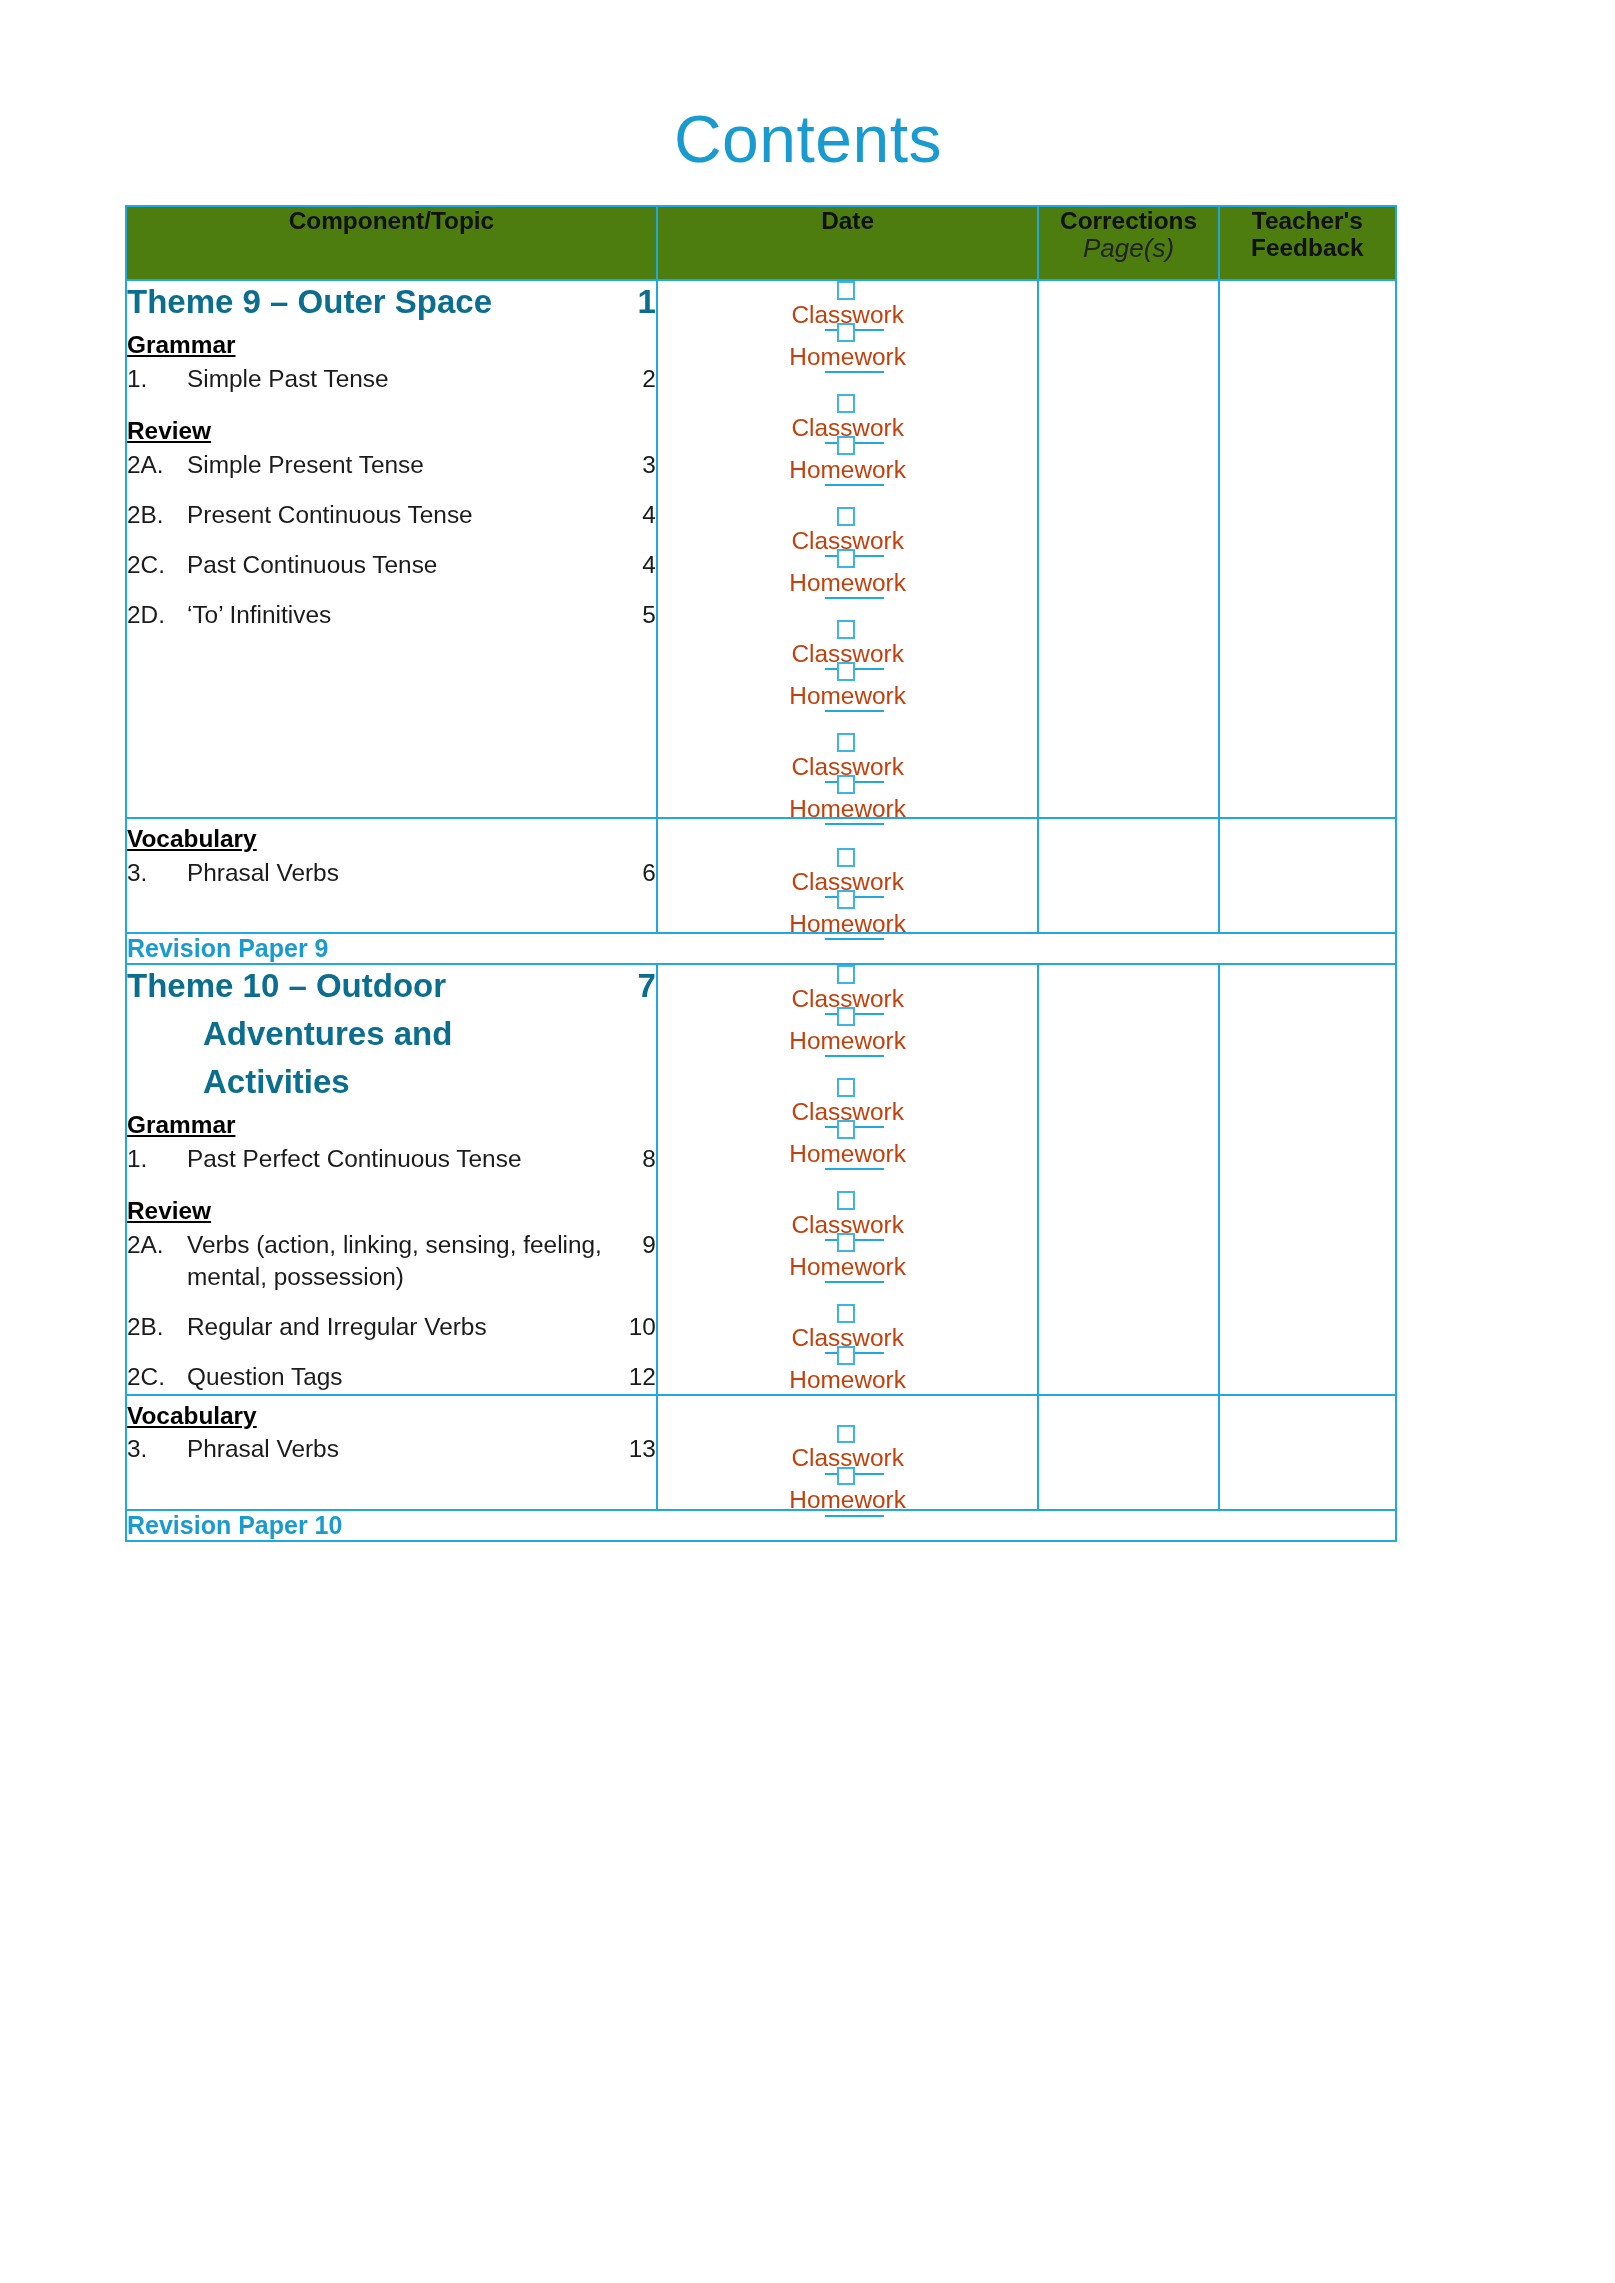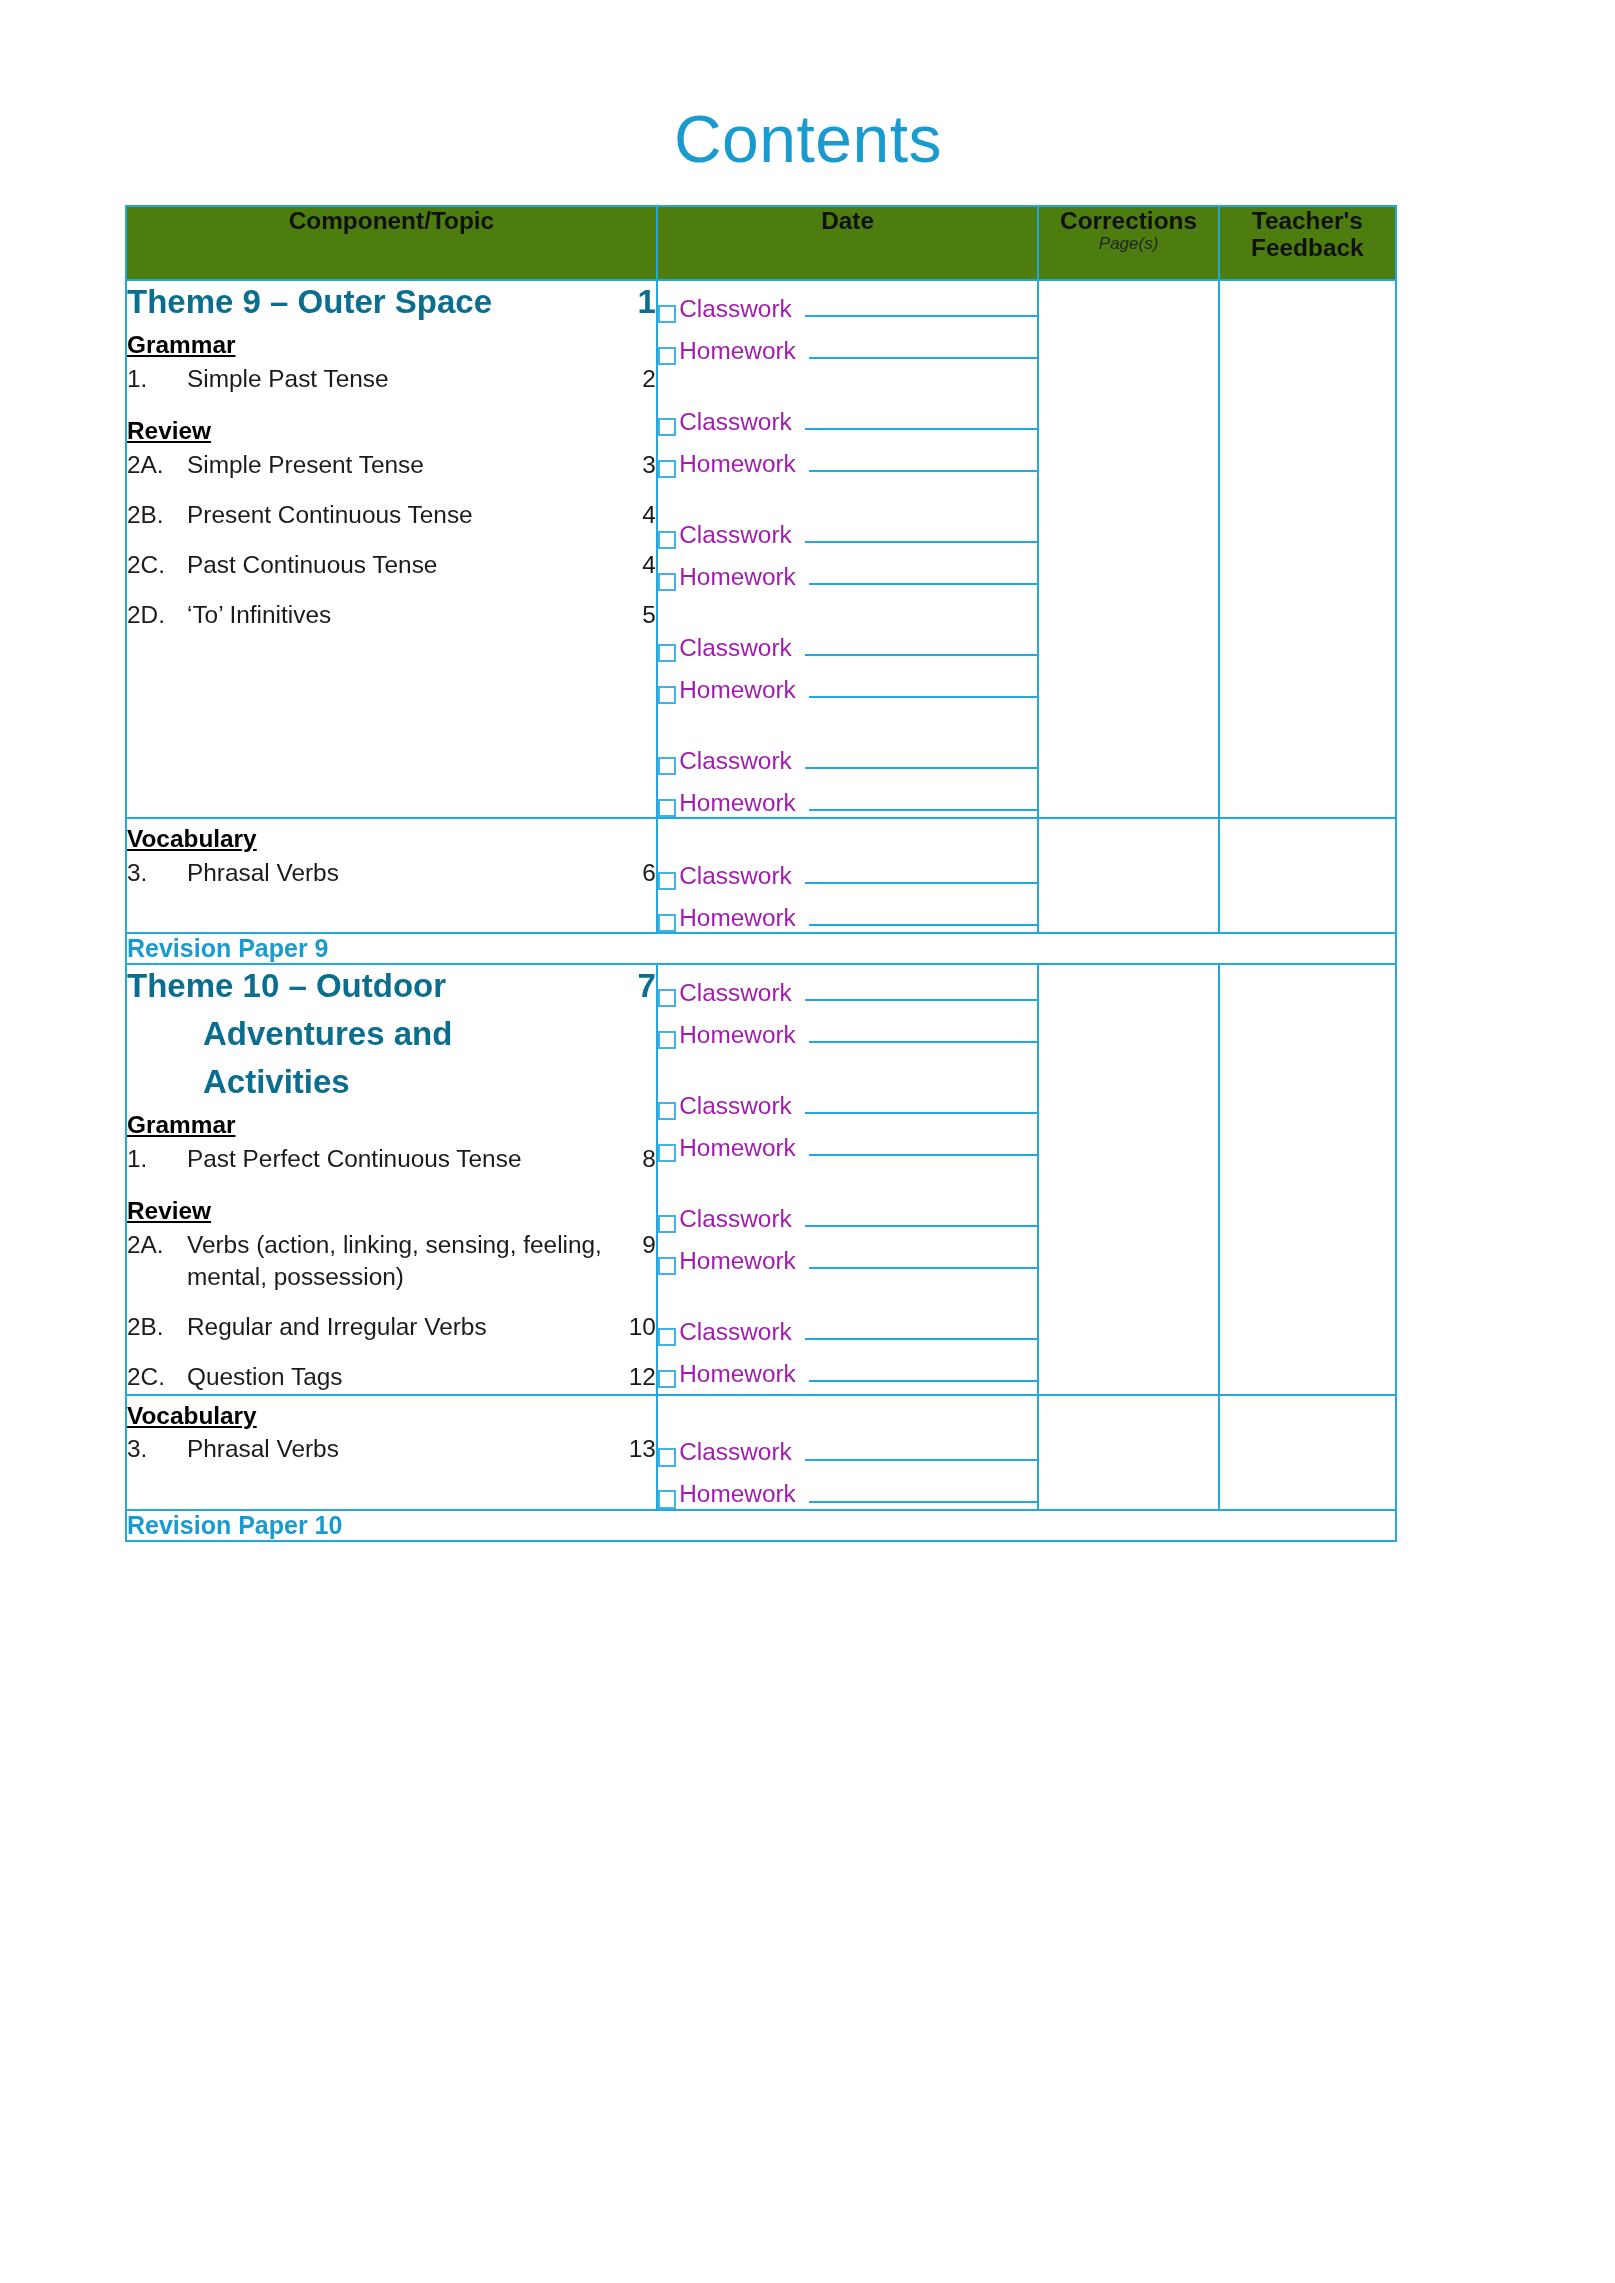--- a/index.html
+++ b/index.html
@@ -62,7 +62,7 @@
     display: block;
     font-weight: 400;
     font-style: italic;
-    font-size: 17px;
+    font-size: 26px;
     color: #222222;
   }
 

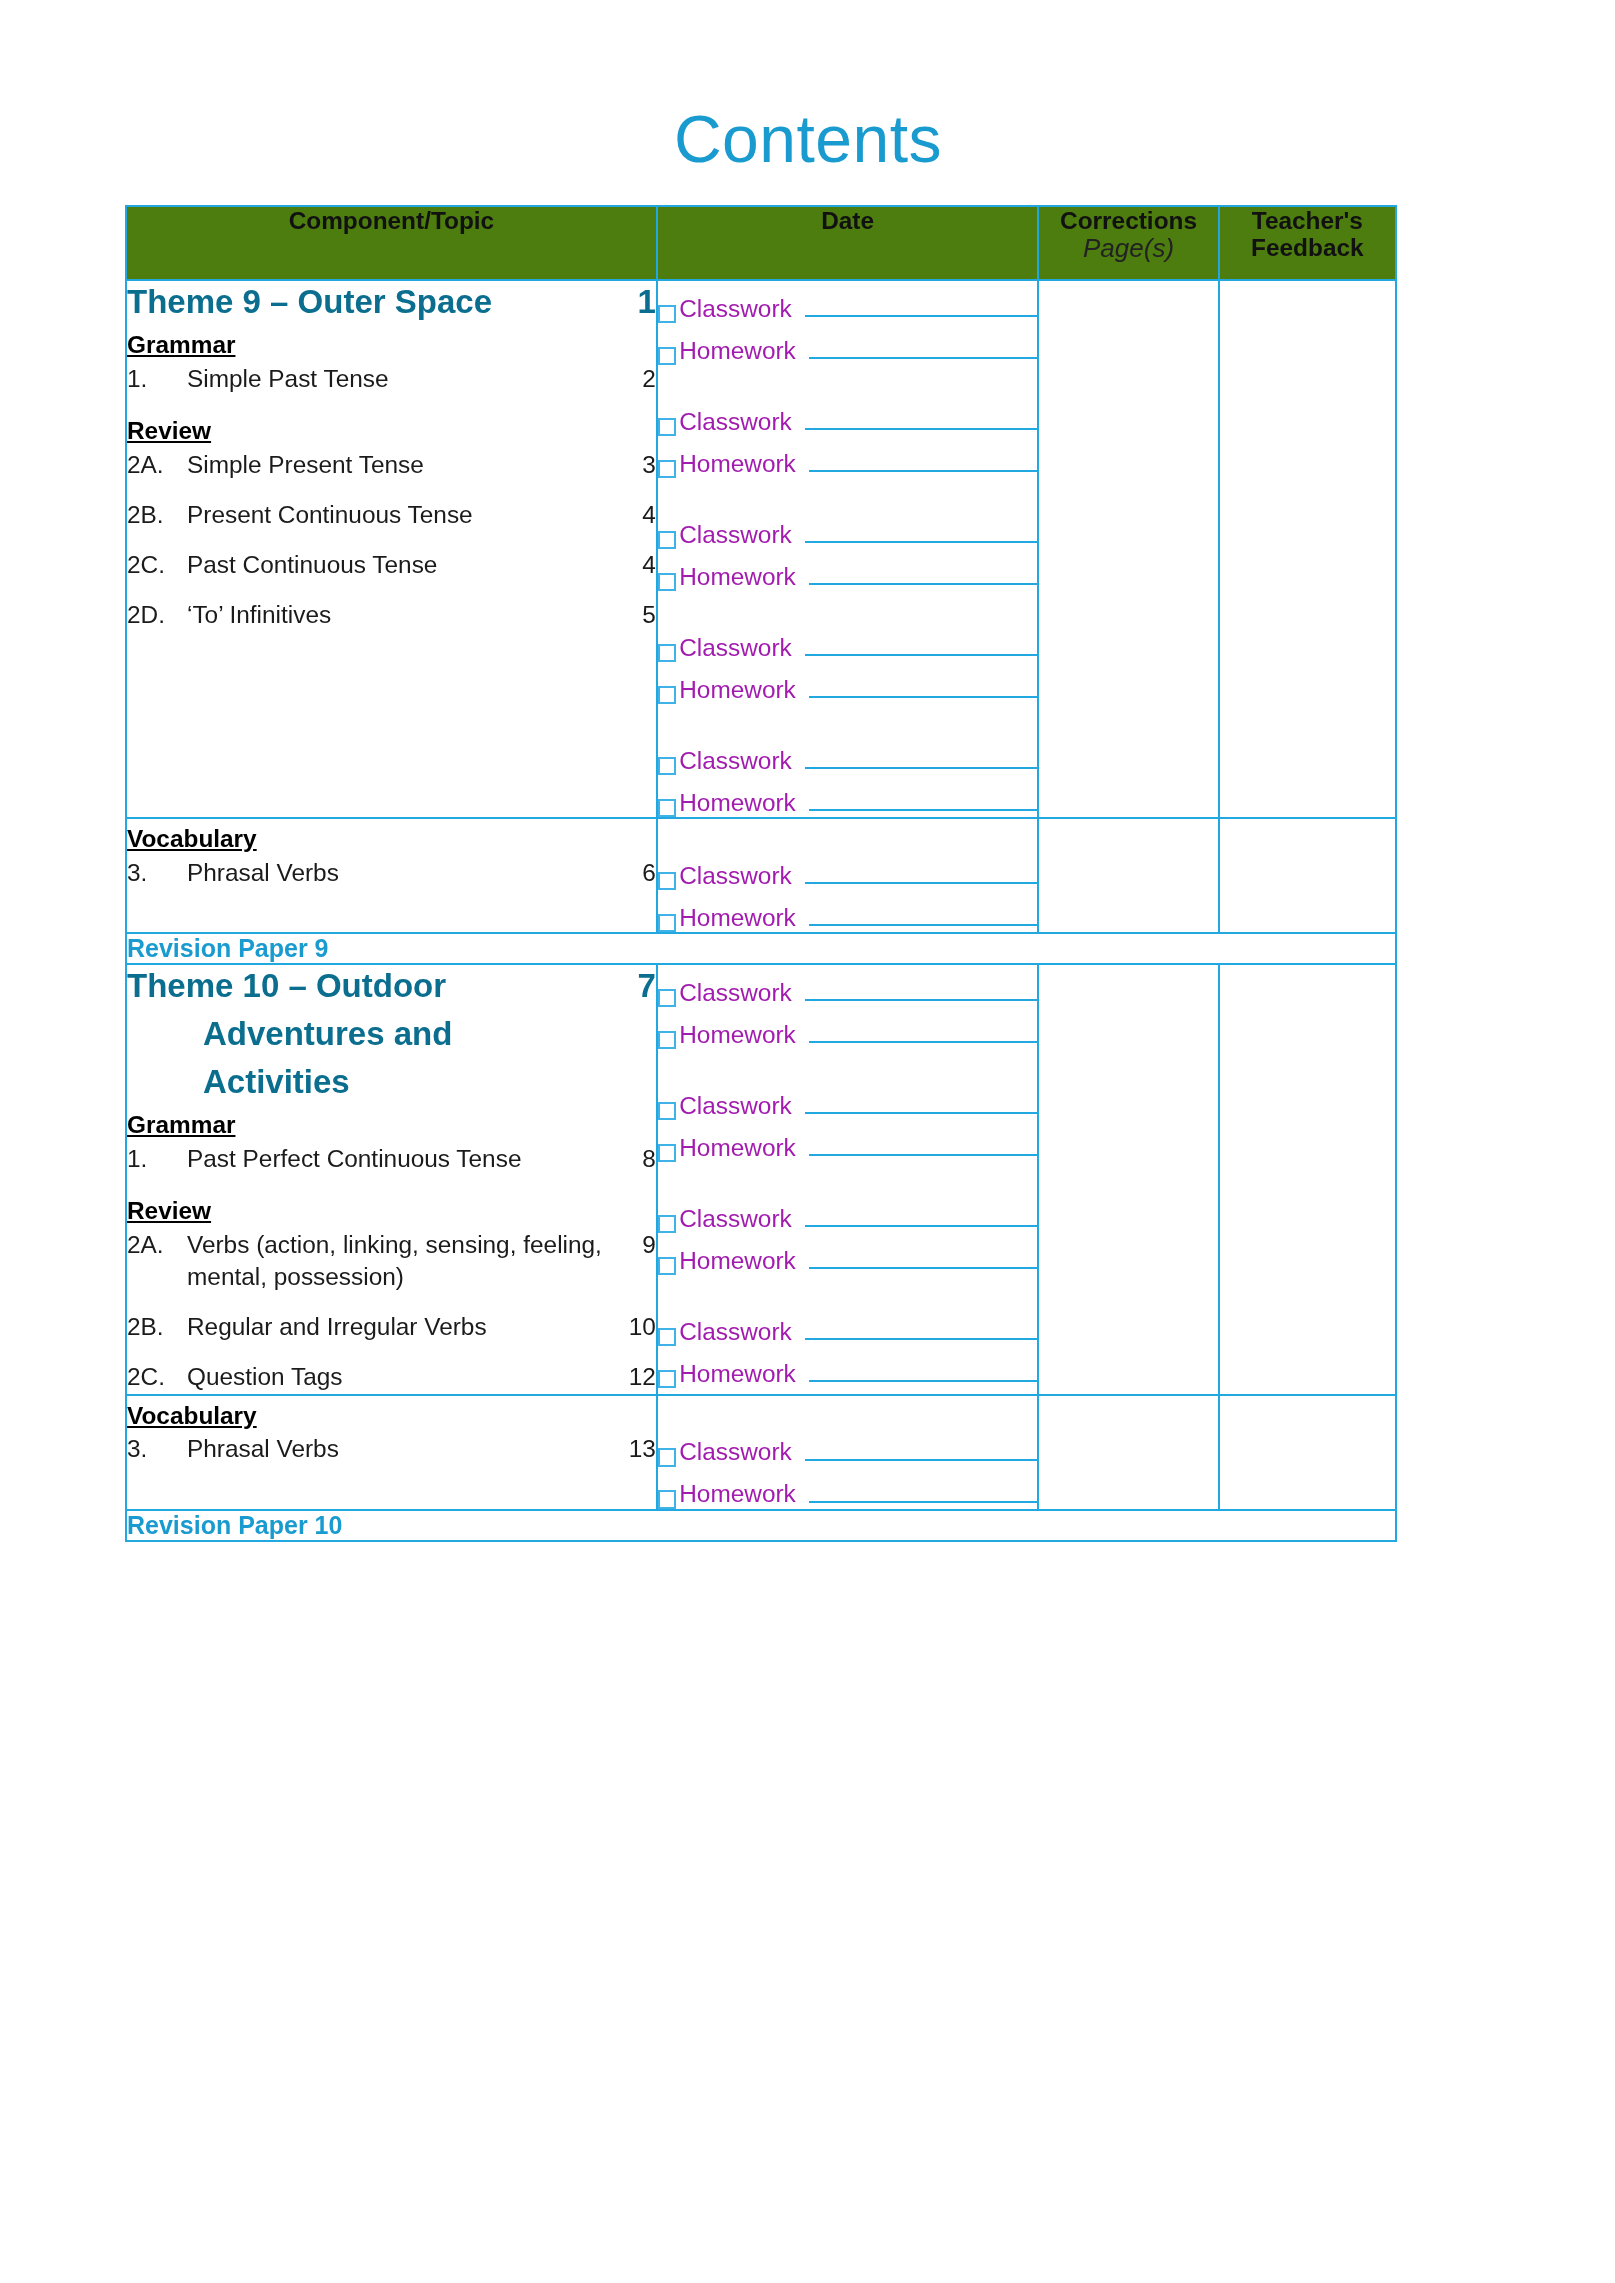--- a/index.html
+++ b/index.html
@@ -109,11 +109,12 @@
 
   .cw-row {
     display: flex;
-    align-items: flex-end;
+    align-items: center;
     font-size: 24.4px;
-    color: #a21caf;
+    color: #c2410c;
     line-height: 1.2;
     height: 42px;
+    flex-direction: column;
   }
   .chk {
     flex: 0 0 18.5px;

